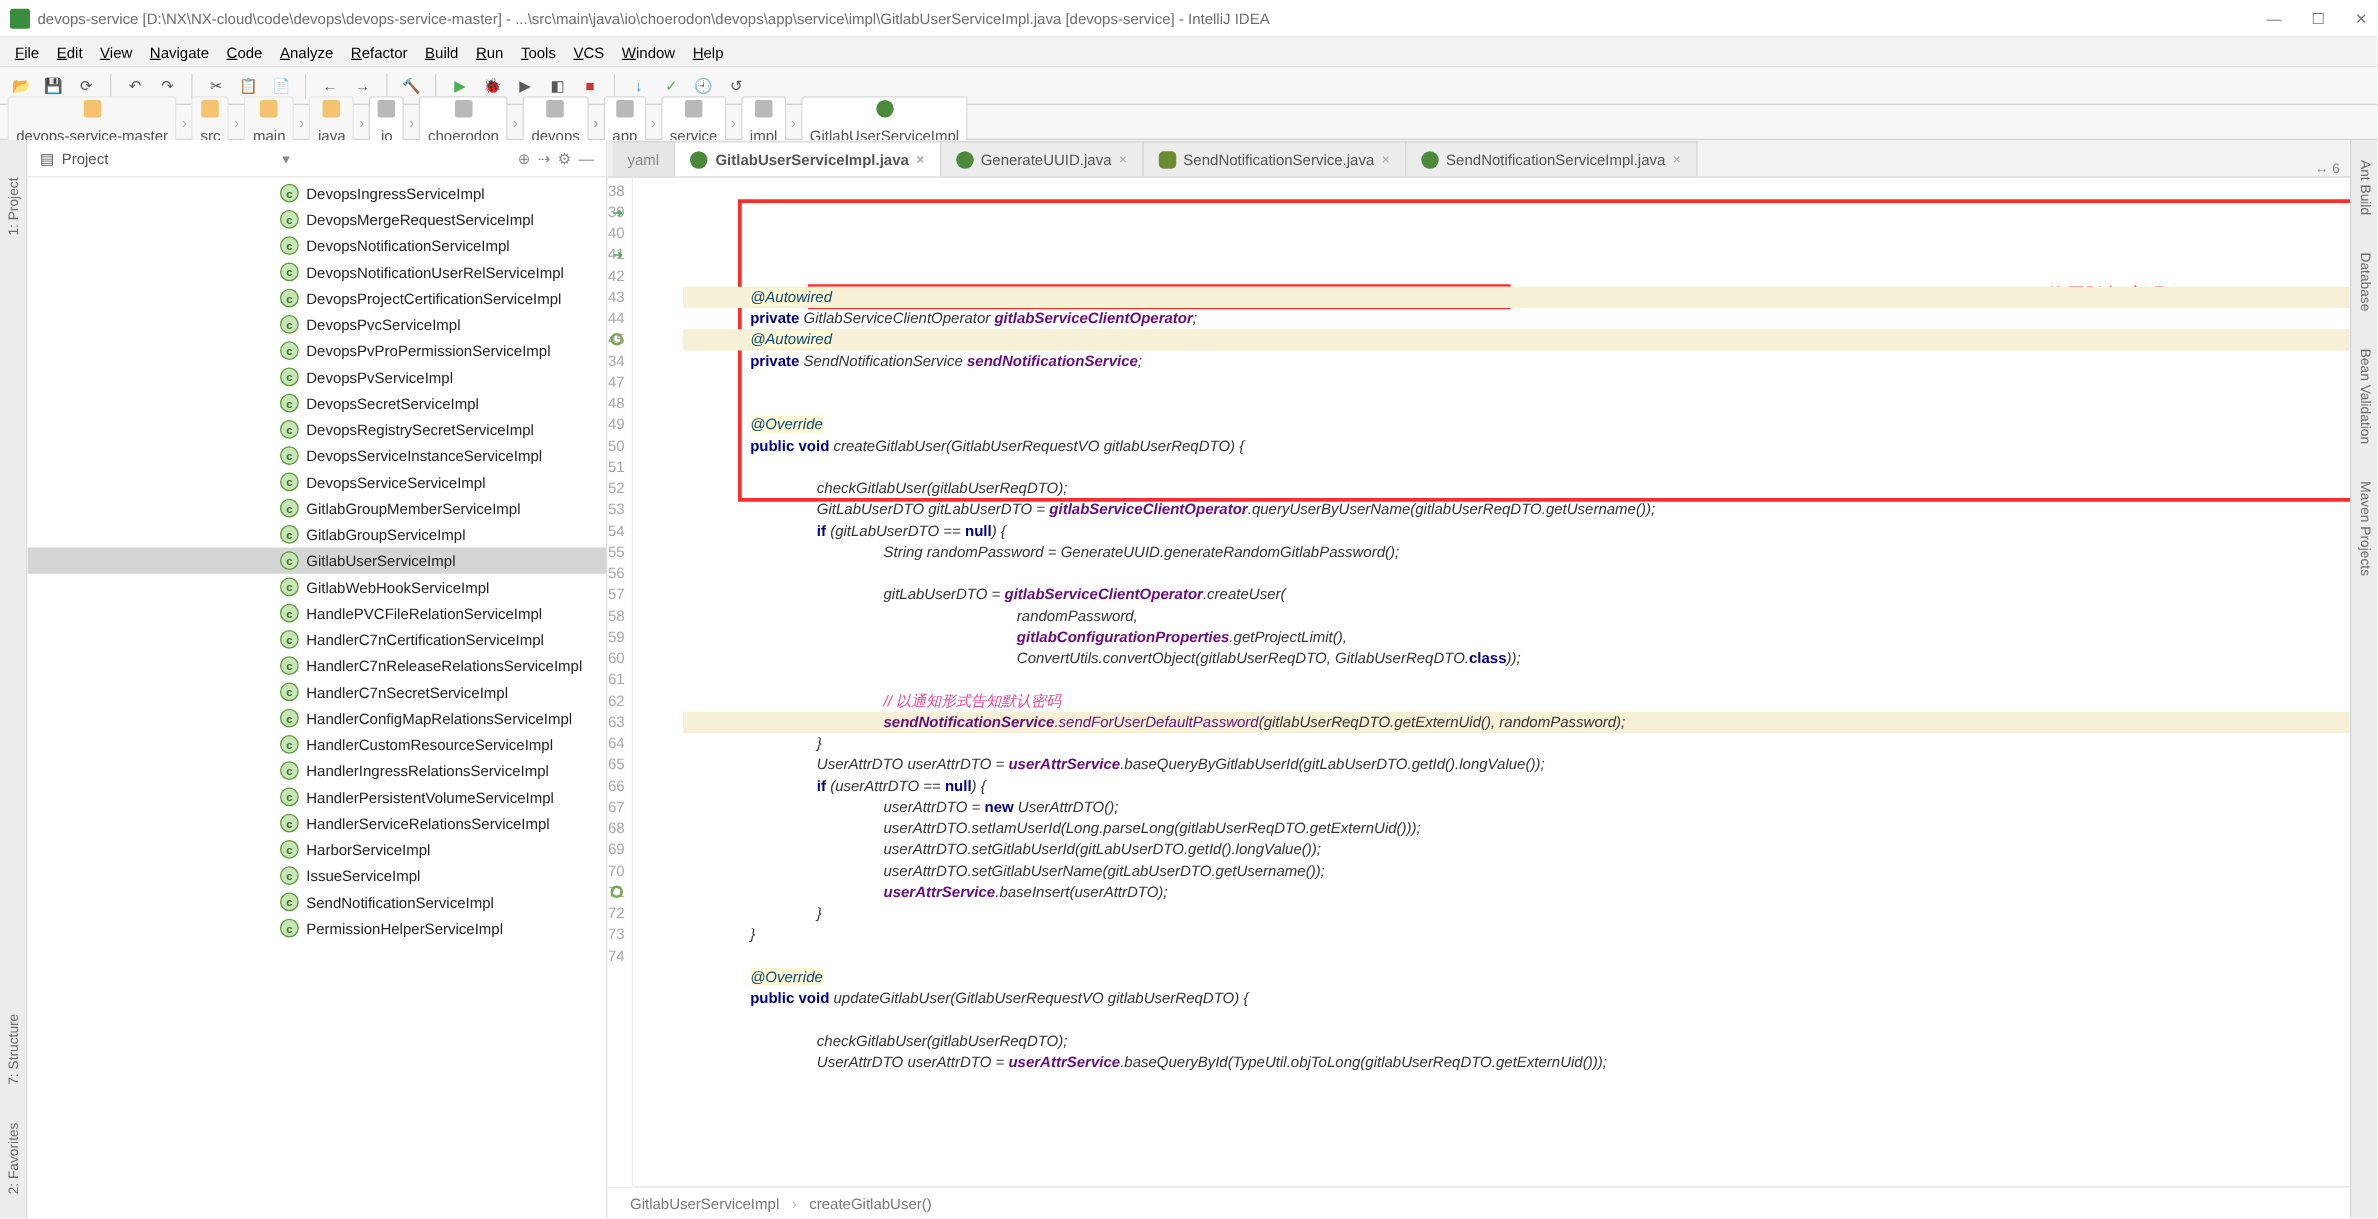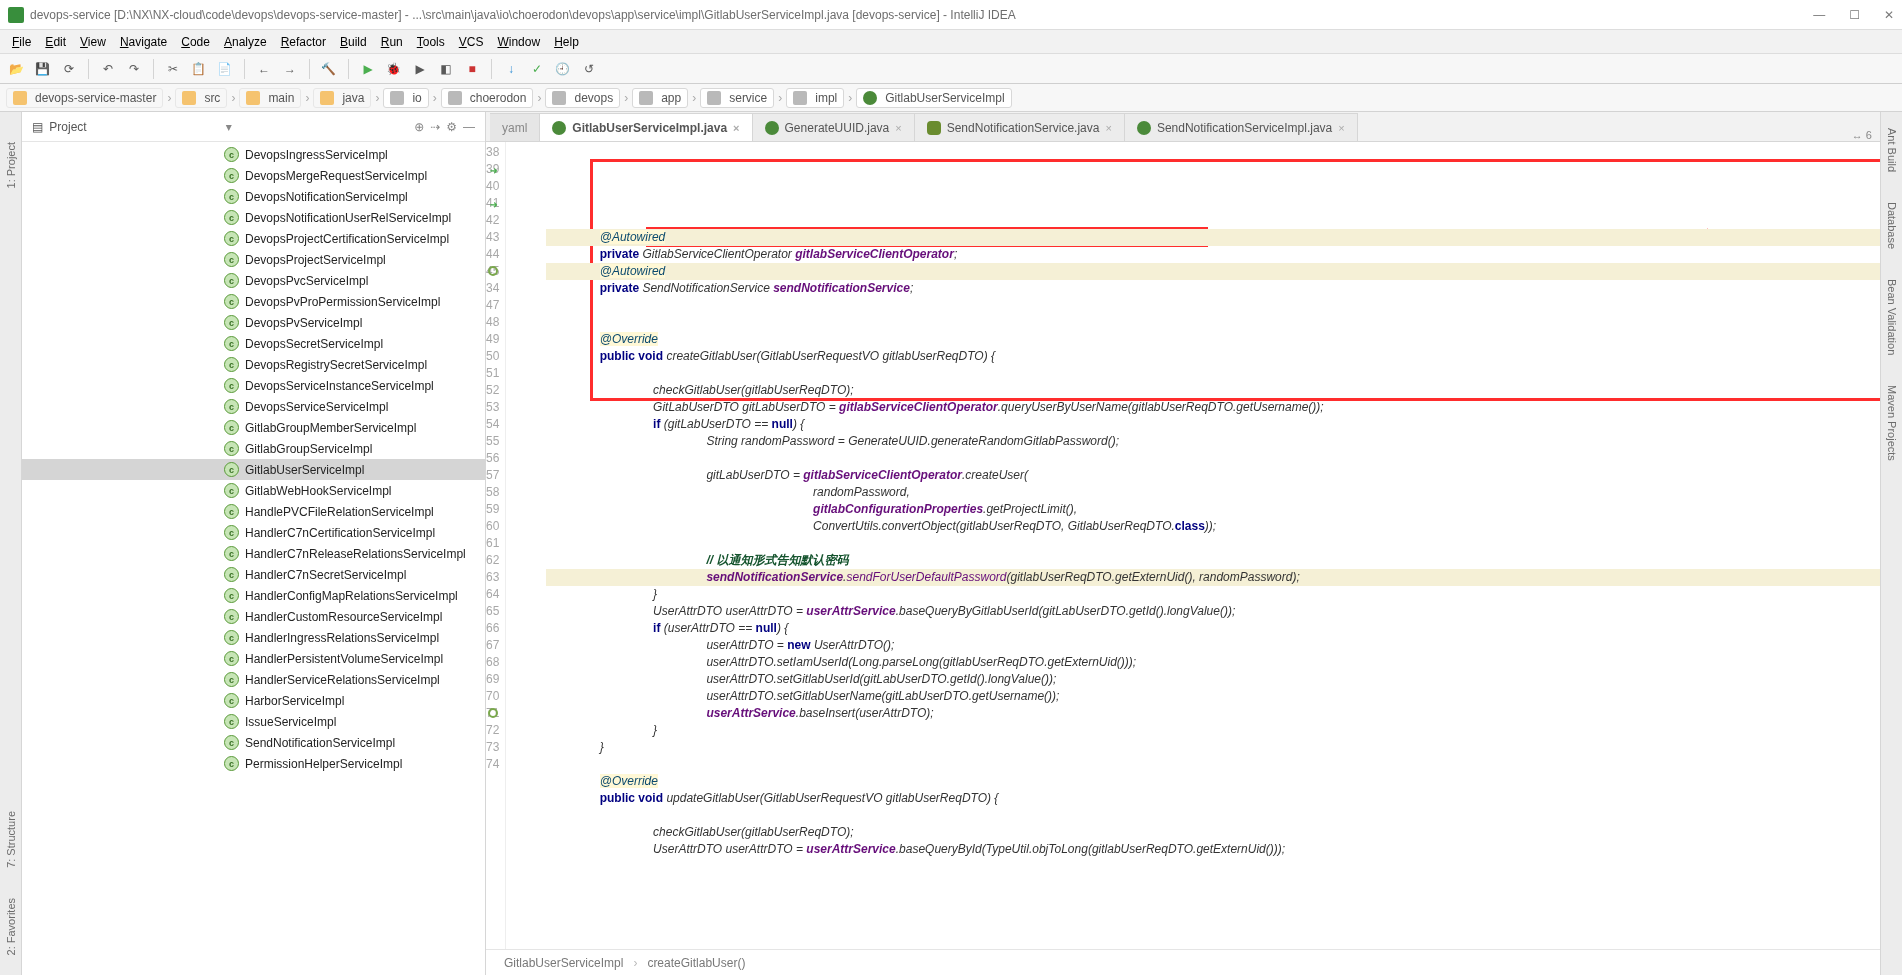--- a/index.html
+++ b/index.html
@@ -15,7 +15,7 @@
 .tool-btn { width:22px; height:22px; display:flex; align-items:center; justify-content:center; border-radius:3px; color:#595959; }
 .tool-sep { width:1px; height:20px; background:#d4d4d4; margin:0 4px; }
 .breadcrumbs { height:28px; background:#f7f7f7; border-bottom:1px solid #d3d3d3; display:flex; align-items:center; padding:0 6px; gap:4px; }
-.crumb { display:flex; align-items:center; gap:8px; padding:2px 6px; border:1px solid #d8d8d8; border-radius:3px; background:#fff; color:#555; }
+.crumb { display:flex; align-items:center; gap:8px; padding:2px 6px; border:1px solid #d8d8d8; border-radius:3px; background:#fff; color:#555;flex-direction:column; }
 .crumb.folder { background:#f7f7f7; border-color:#e7e7e7; }
 .crumb-icon { width:14px; height:14px; display:inline-block; }
 .crumb-icon.dir { background:#f5c36f; border-radius:2px; }

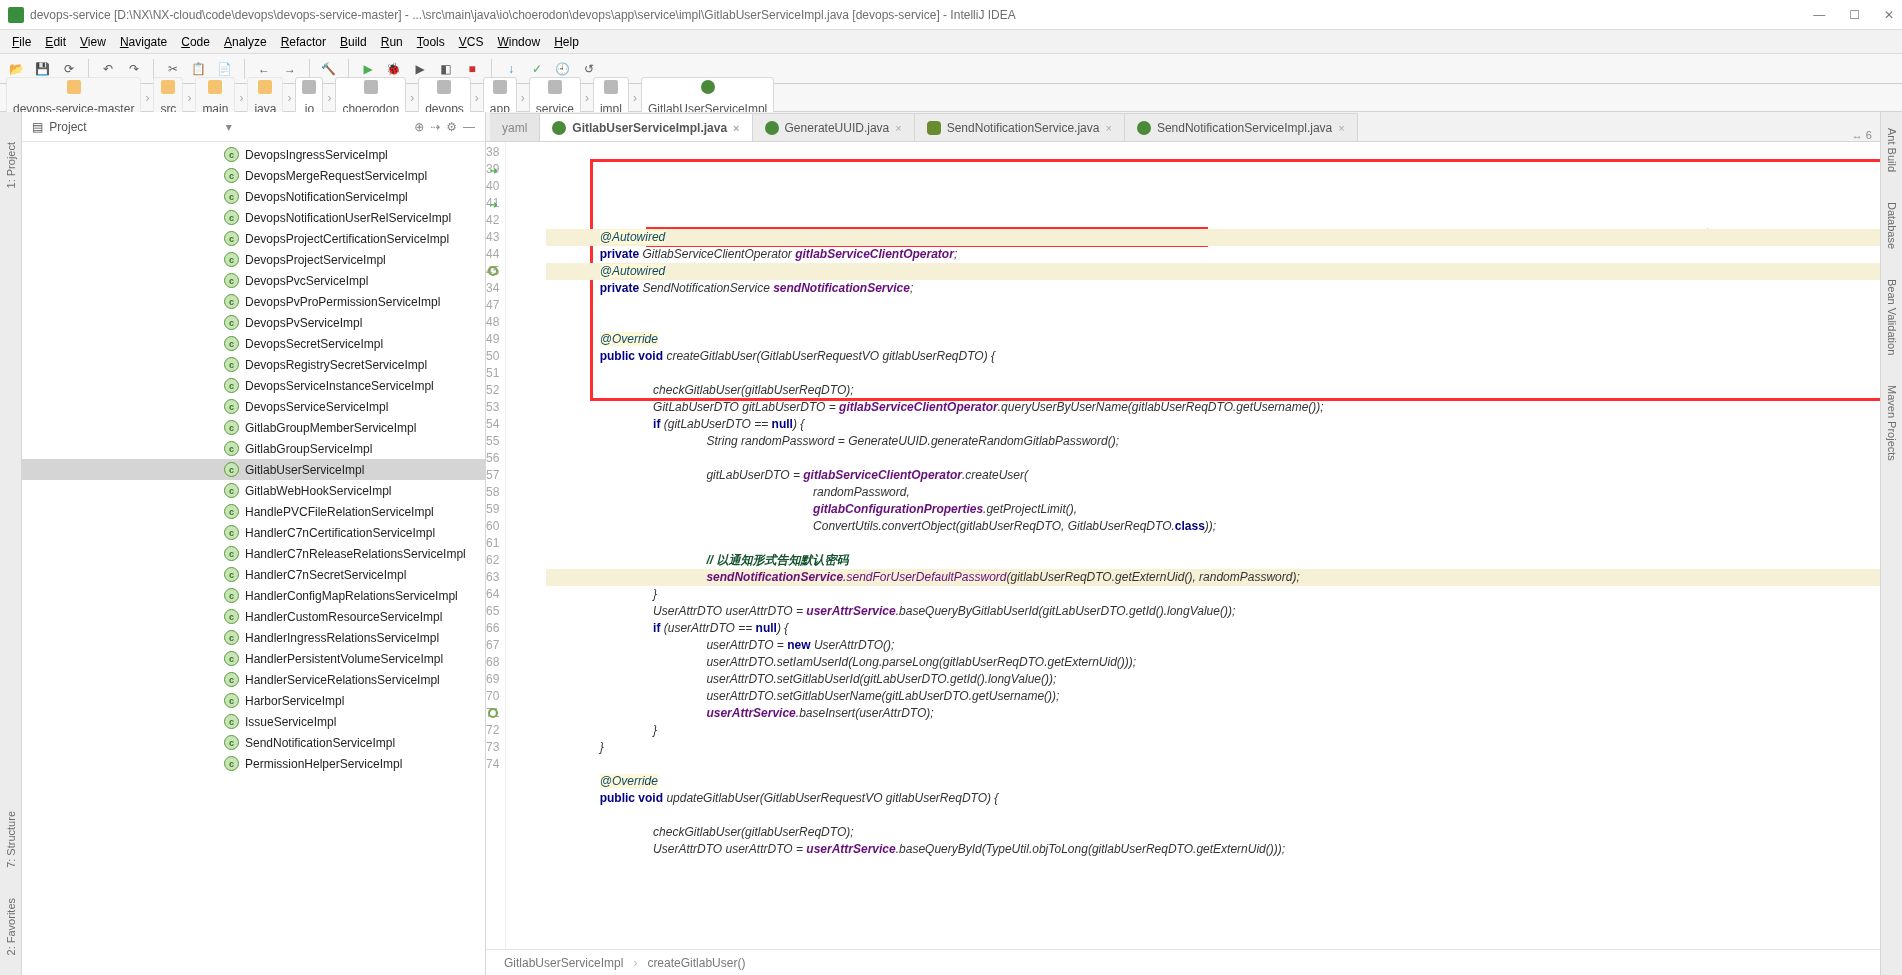--- a/index.html
+++ b/index.html
@@ -226,10 +226,6 @@
         </div>
         <div class="tree-item">
           <span class="cls-icon"></span>
-          <span>DevopsProjectServiceImpl</span>
-        </div>
-        <div class="tree-item">
-          <span class="cls-icon"></span>
           <span>DevopsPvcServiceImpl</span>
         </div>
         <div class="tree-item">

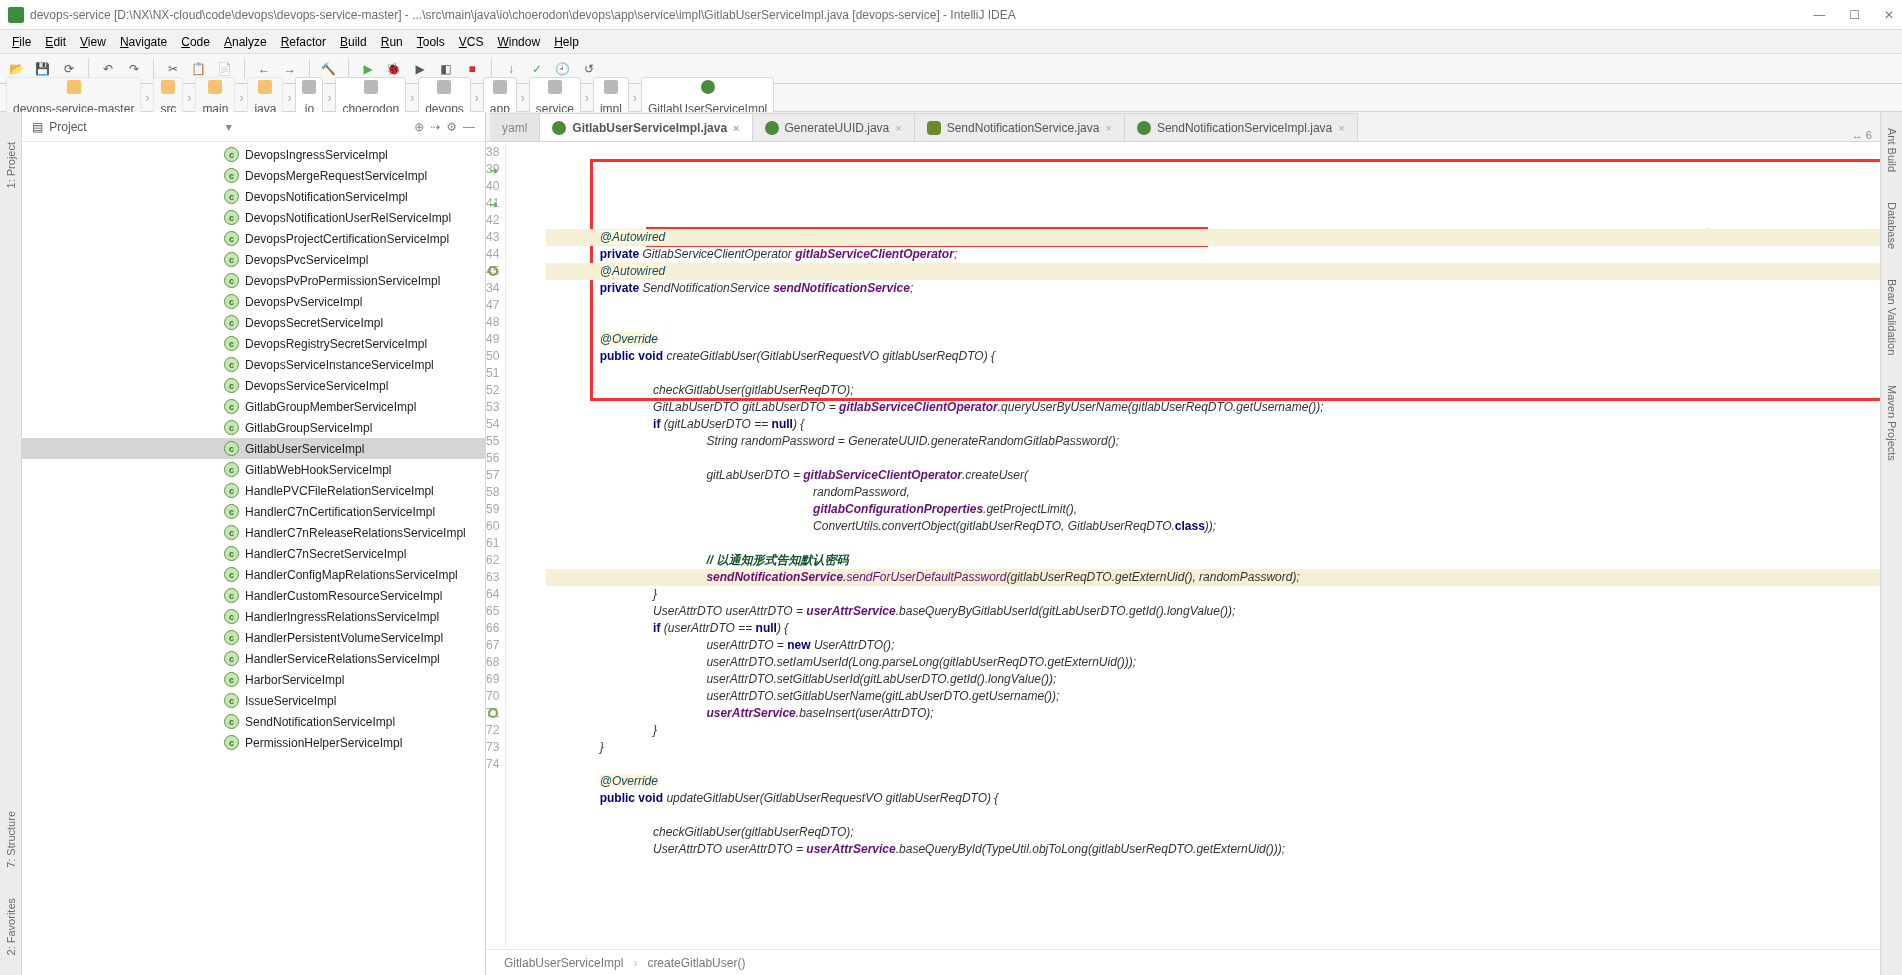--- a/index.html
+++ b/index.html
@@ -59,7 +59,7 @@
 .field { color:#660e7a; font-weight:bold; }
 .id { color:#333; }
 .method { color:#333; }
-.comment { color:#14532d;font-weight:bold; }
+.comment { color:#ec4899; }
 .call-purple { color:#660e7a; }
 .hl-yellow { background:#f5f0d6; }
 .red-box-outer { position:absolute; border:3px solid #ff2d2d; left:84px; top:17px; width:1310px; height:242px; pointer-events:none; }

